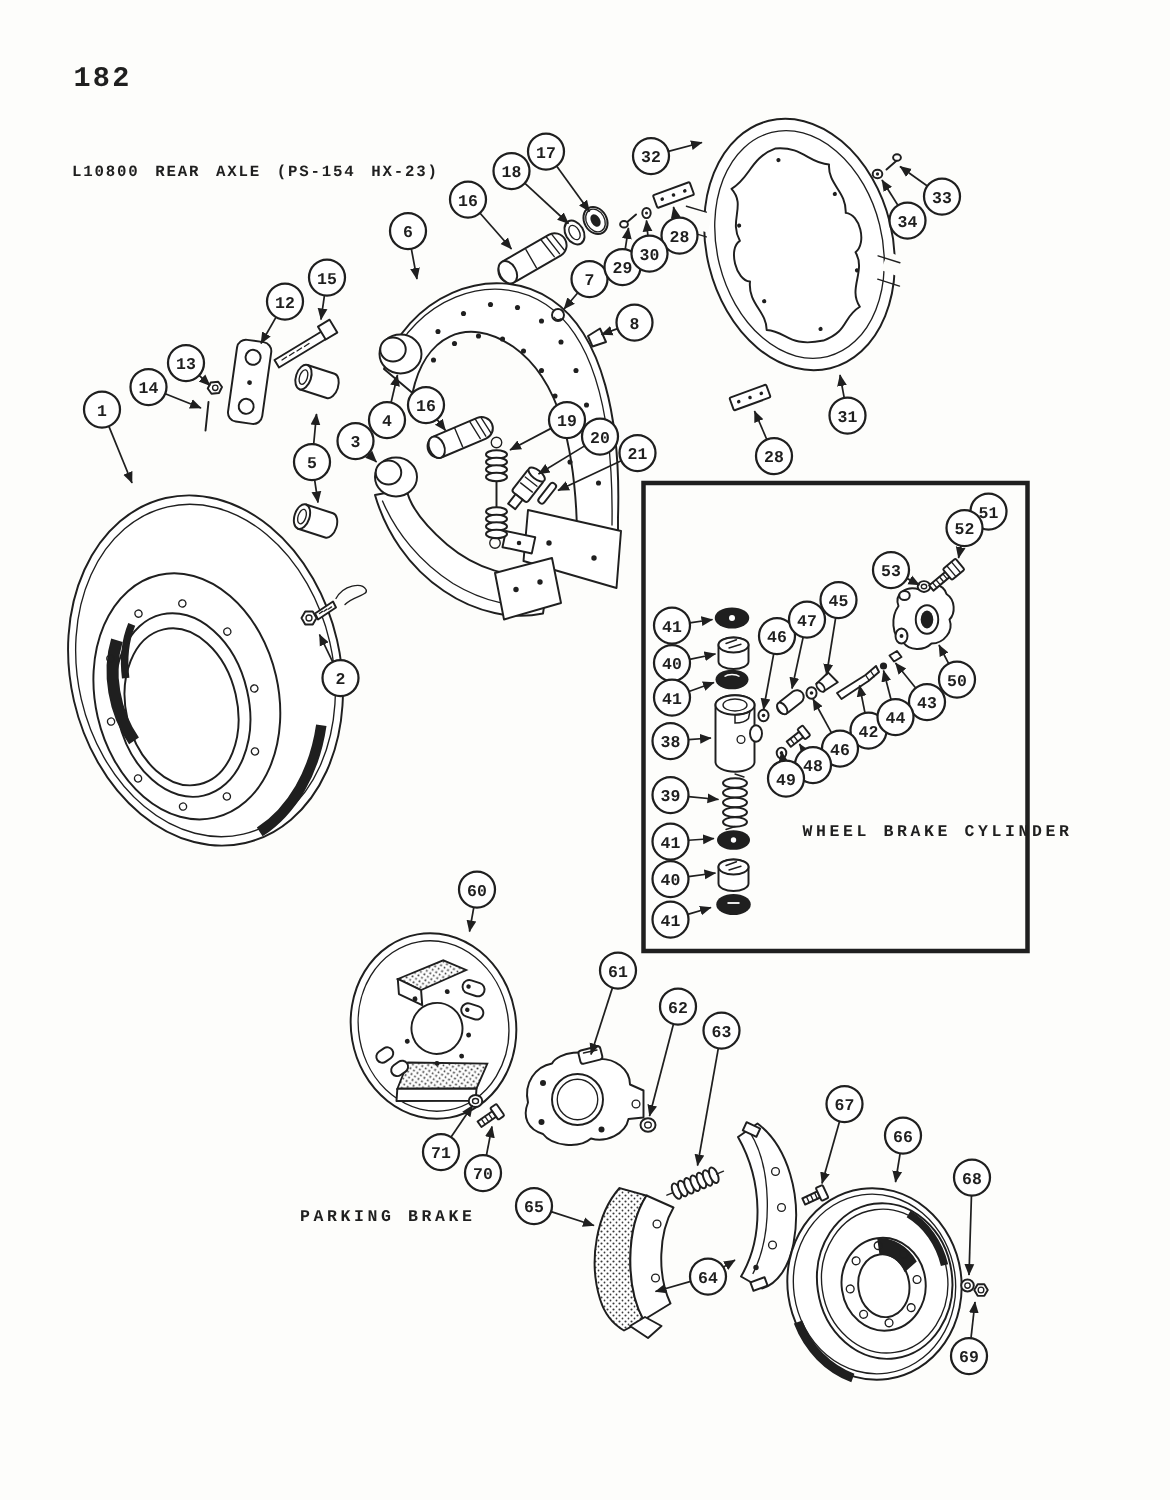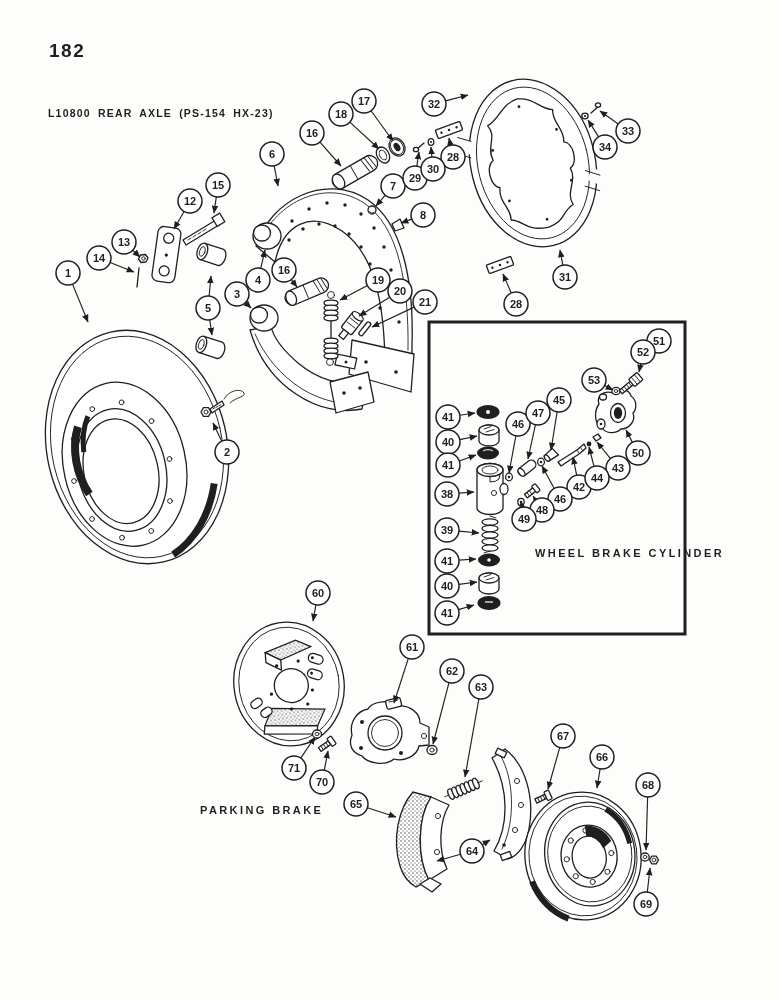--- a/index.html
+++ b/index.html
@@ -7,7 +7,7 @@
   .page{
     width:780px; height:1000px; background:var(--paper);
     position:relative; margin:0 auto; overflow:hidden;
-    font-family:Liberation Sans, sans-serif;
+    font-family:Liberation Mono, monospace;
   }
   svg{ display:block; }
   

